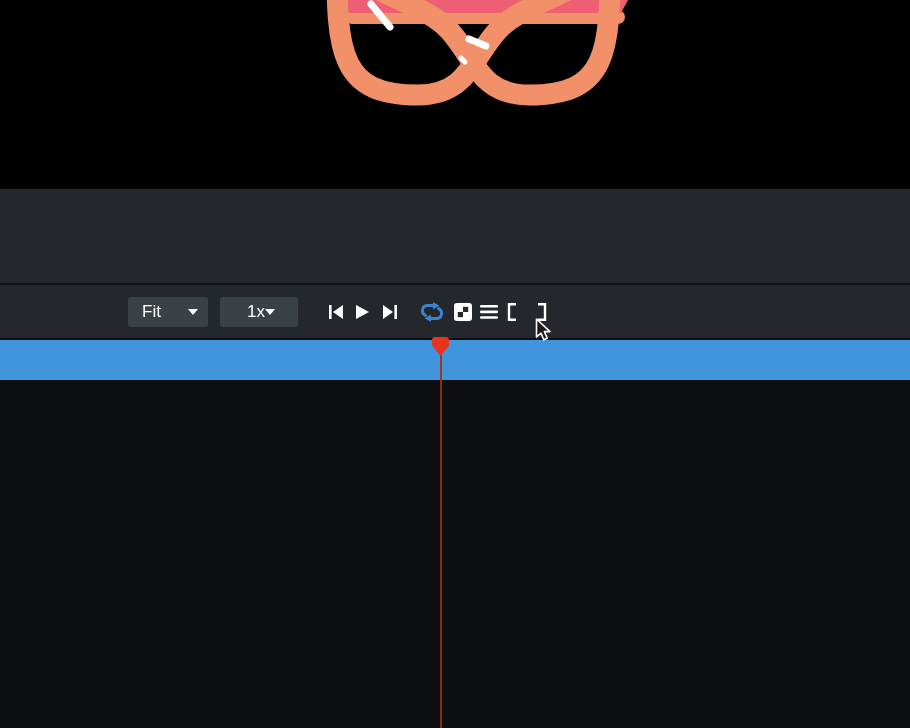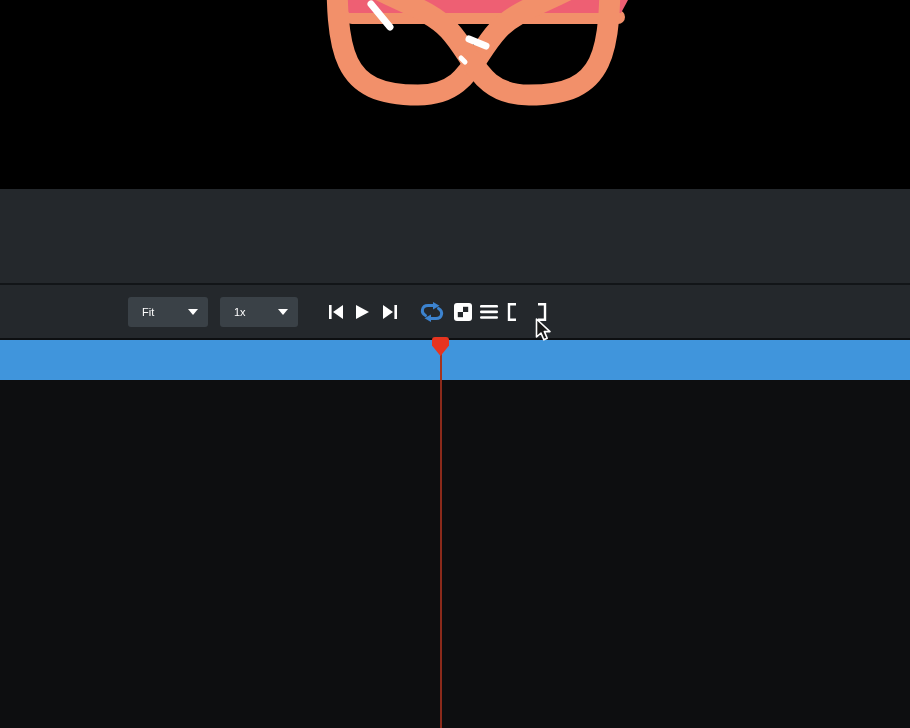--- a/index.html
+++ b/index.html
@@ -51,7 +51,7 @@
     display: flex; align-items: center; justify-content: space-between;
     padding: 0 10px 0 14px;
     color: #ffffff;
-    font-size: 11px;
+    font-size: 17px;
     cursor: default;
   }
   .dropdown.zoom { width: 80px; }

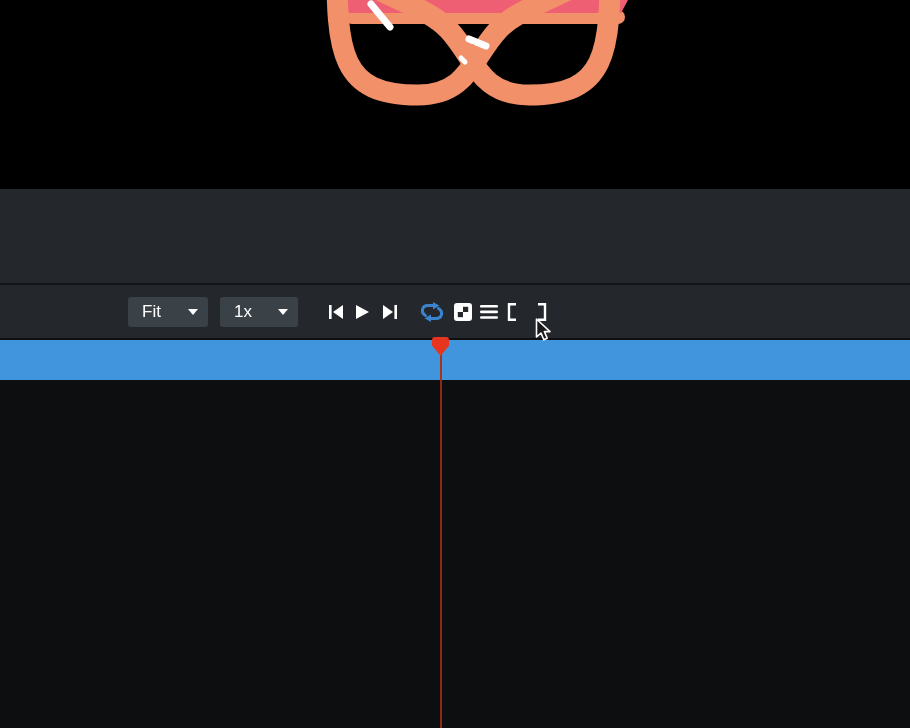--- a/index.html
+++ b/index.html
@@ -55,7 +55,7 @@
     cursor: default;
   }
   .dropdown.zoom { width: 80px; }
-  .dropdown.speed { width: 78px; margin-left: 12px; }
+  .dropdown.speed { width: 78px; margin-left: 12px; justify-content: center; }
   .caret {
     width: 0; height: 0;
     border-left: 5px solid transparent;

